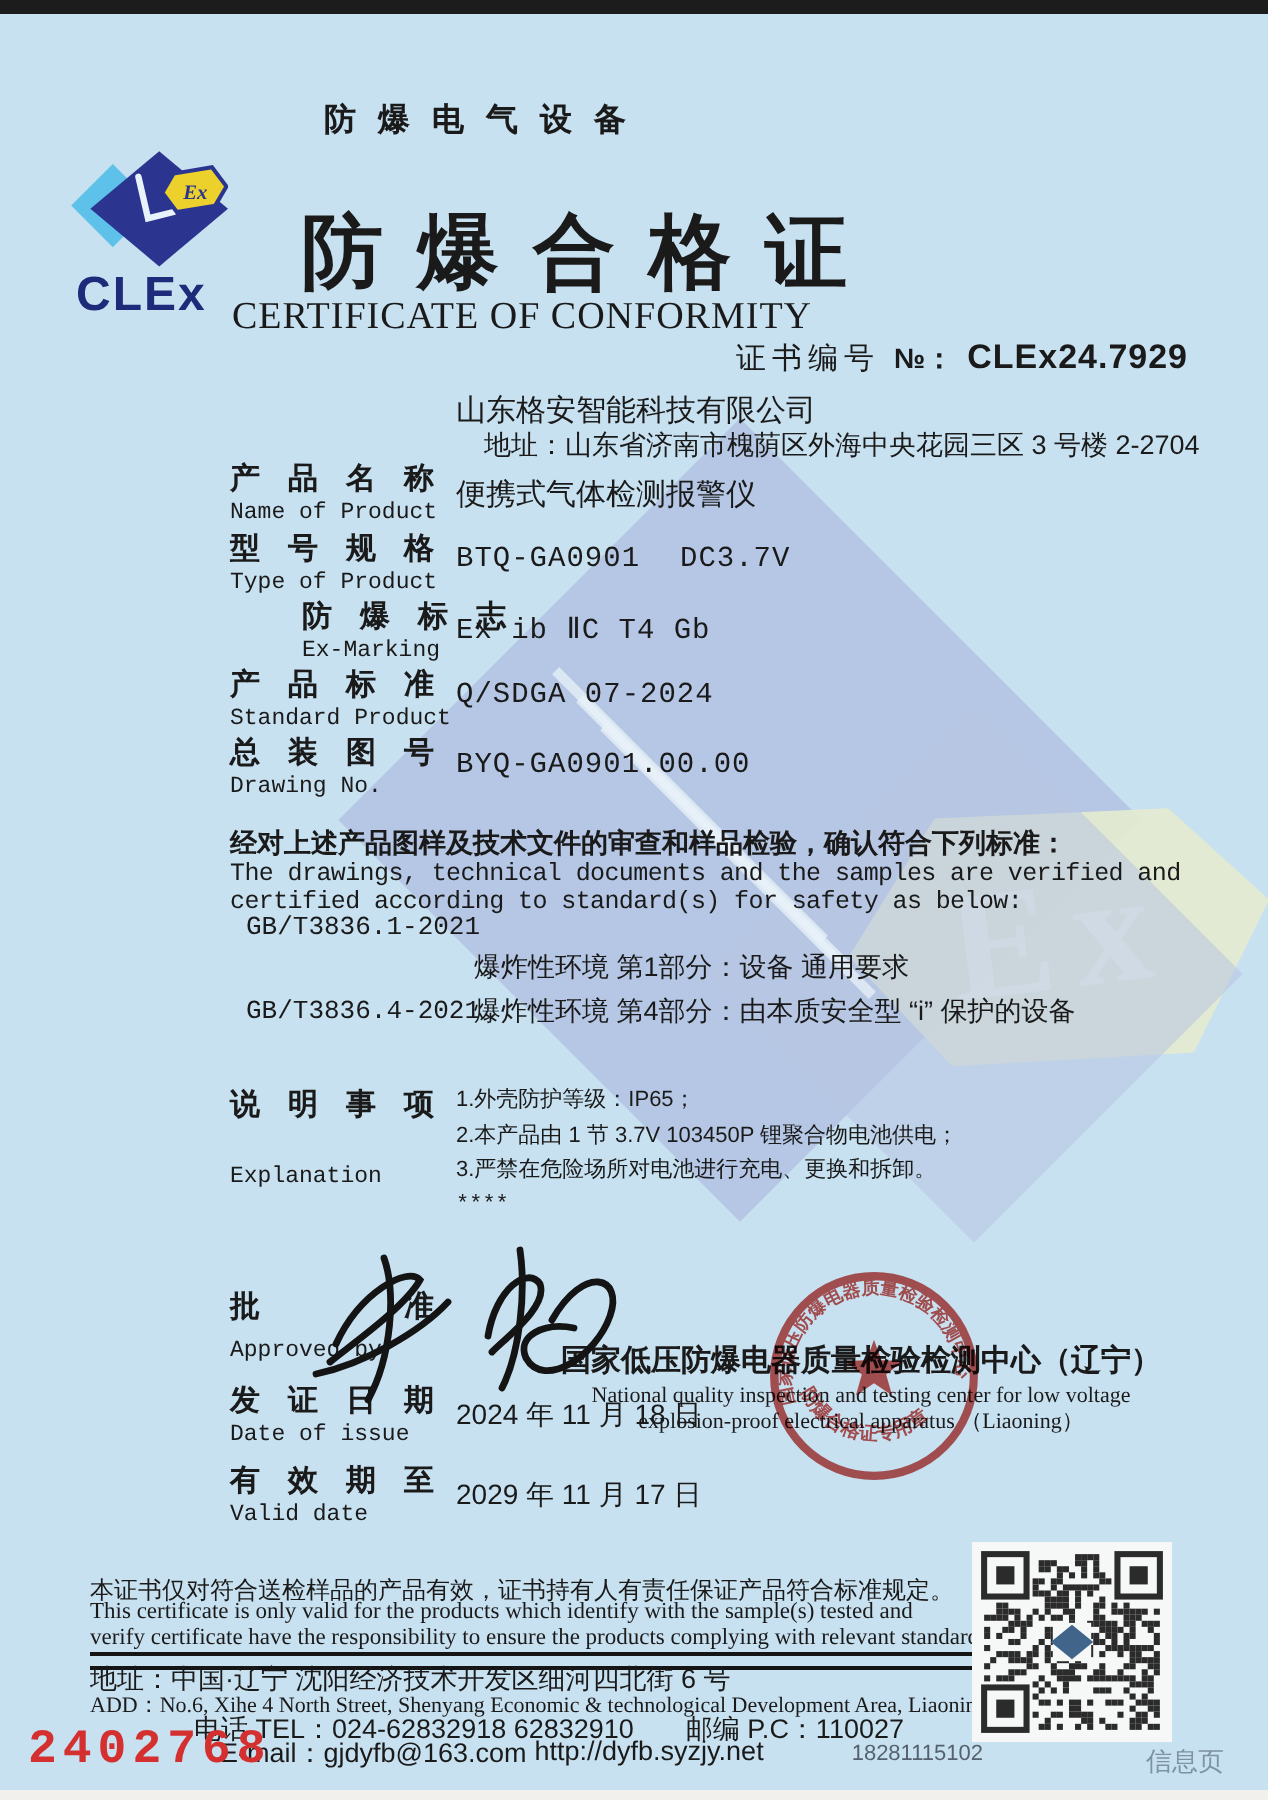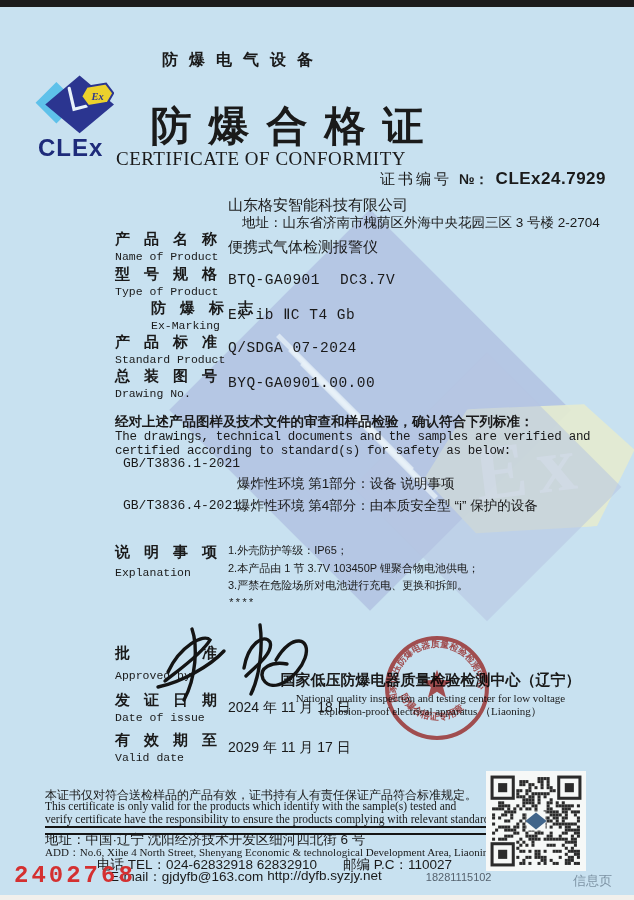--- a/index.html
+++ b/index.html
@@ -30,7 +30,7 @@
   .hdr-en{left:87px;top:72px;width:340px;text-align:center;font-size:12px;}
   .title-cn{left:87px;top:99px;width:400px;text-align:center;font-size:41px;font-weight:bold;letter-spacing:17px;text-indent:17px;}
   .title-en{left:101px;top:148px;width:320px;text-align:center;font-size:19px;letter-spacing:.5px;}
-  .certno{left:380px;top:169px;display:flex;align-items:baseline;gap:7px;}
+  .certno{left:368px;top:169px;display:flex;align-items:baseline;gap:7px;}
   .certno .l1{font-size:15px;letter-spacing:3px;}
   .certno .l2{font-size:14px;font-weight:bold;}
   .certno .v{font-size:17px;font-weight:bold;letter-spacing:.5px;}

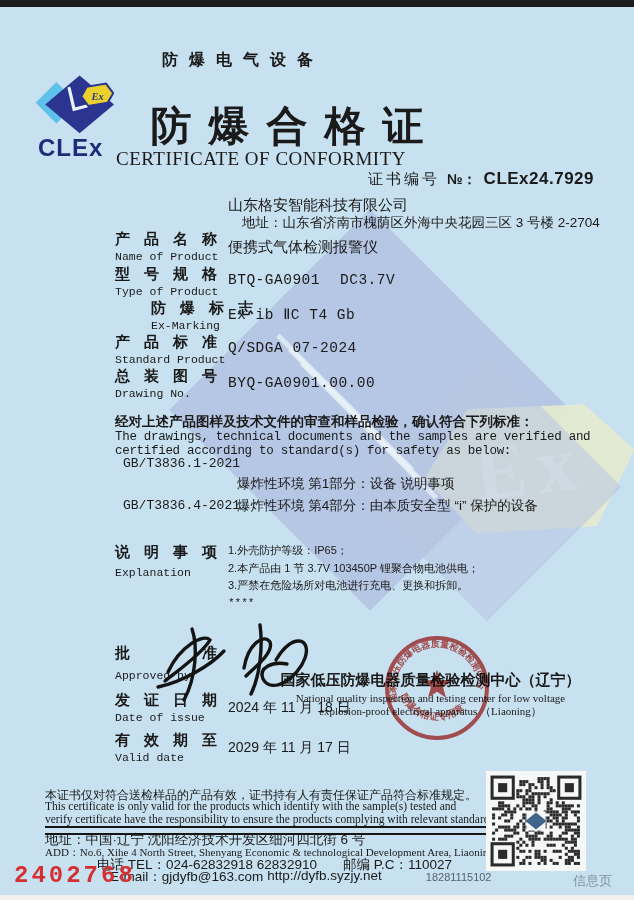--- a/index.html
+++ b/index.html
@@ -144,7 +144,7 @@
   <div class="abs para-en mono z1" style="left:115px;top:444px;">certified according to standard(s) for safety as below:</div>
 
   <div class="abs std-code mono z1" style="left:123px;top:456px;">GB/T3836.1-2021</div>
-  <div class="abs std-desc z1" style="left:237px;top:475px;">爆炸性环境 第1部分：设备 说明事项</div>
+  <div class="abs std-desc z1" style="left:237px;top:475px;">爆炸性环境 第1部分：设备 通用要求</div>
   <div class="abs std-code mono z1" style="left:123px;top:498px;">GB/T3836.4-2021</div>
   <div class="abs std-desc z1" style="left:237px;top:497px;">爆炸性环境 第4部分：由本质安全型 “i” 保护的设备</div>
 

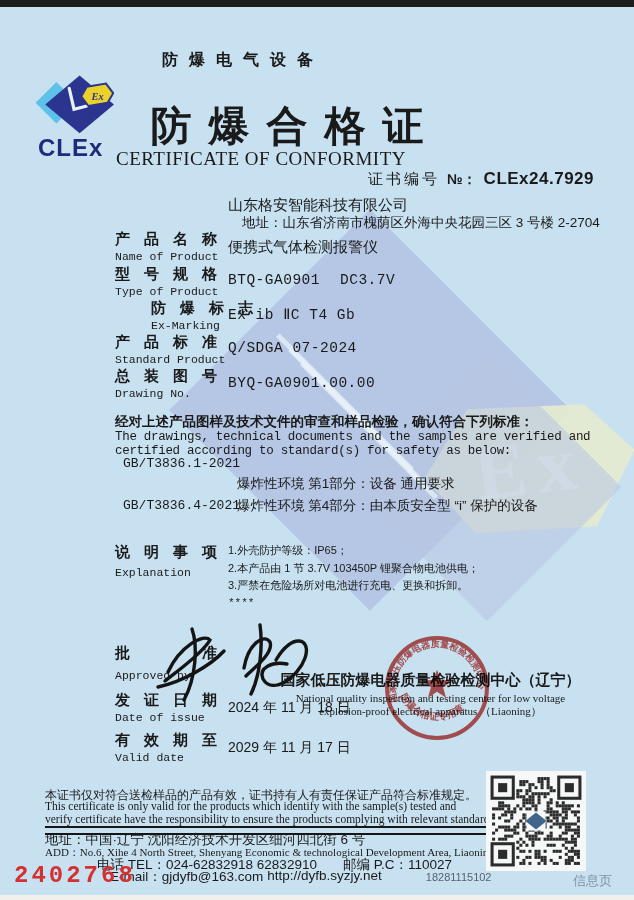--- a/index.html
+++ b/index.html
@@ -150,7 +150,7 @@
 
   <div class="abs z1" style="left:115px;top:543px;">
     <div class="row-label-cn">说明事项</div>
-    <div class="row-label-en mono" style="margin-top:4px;">Explanation</div>
+    <div class="row-label-en mono" style="margin-top:20px;">Explanation</div>
   </div>
   <div class="abs z1" style="left:228px;top:542px;">
     <div class="expl-item">1.外壳防护等级：IP65；</div>

